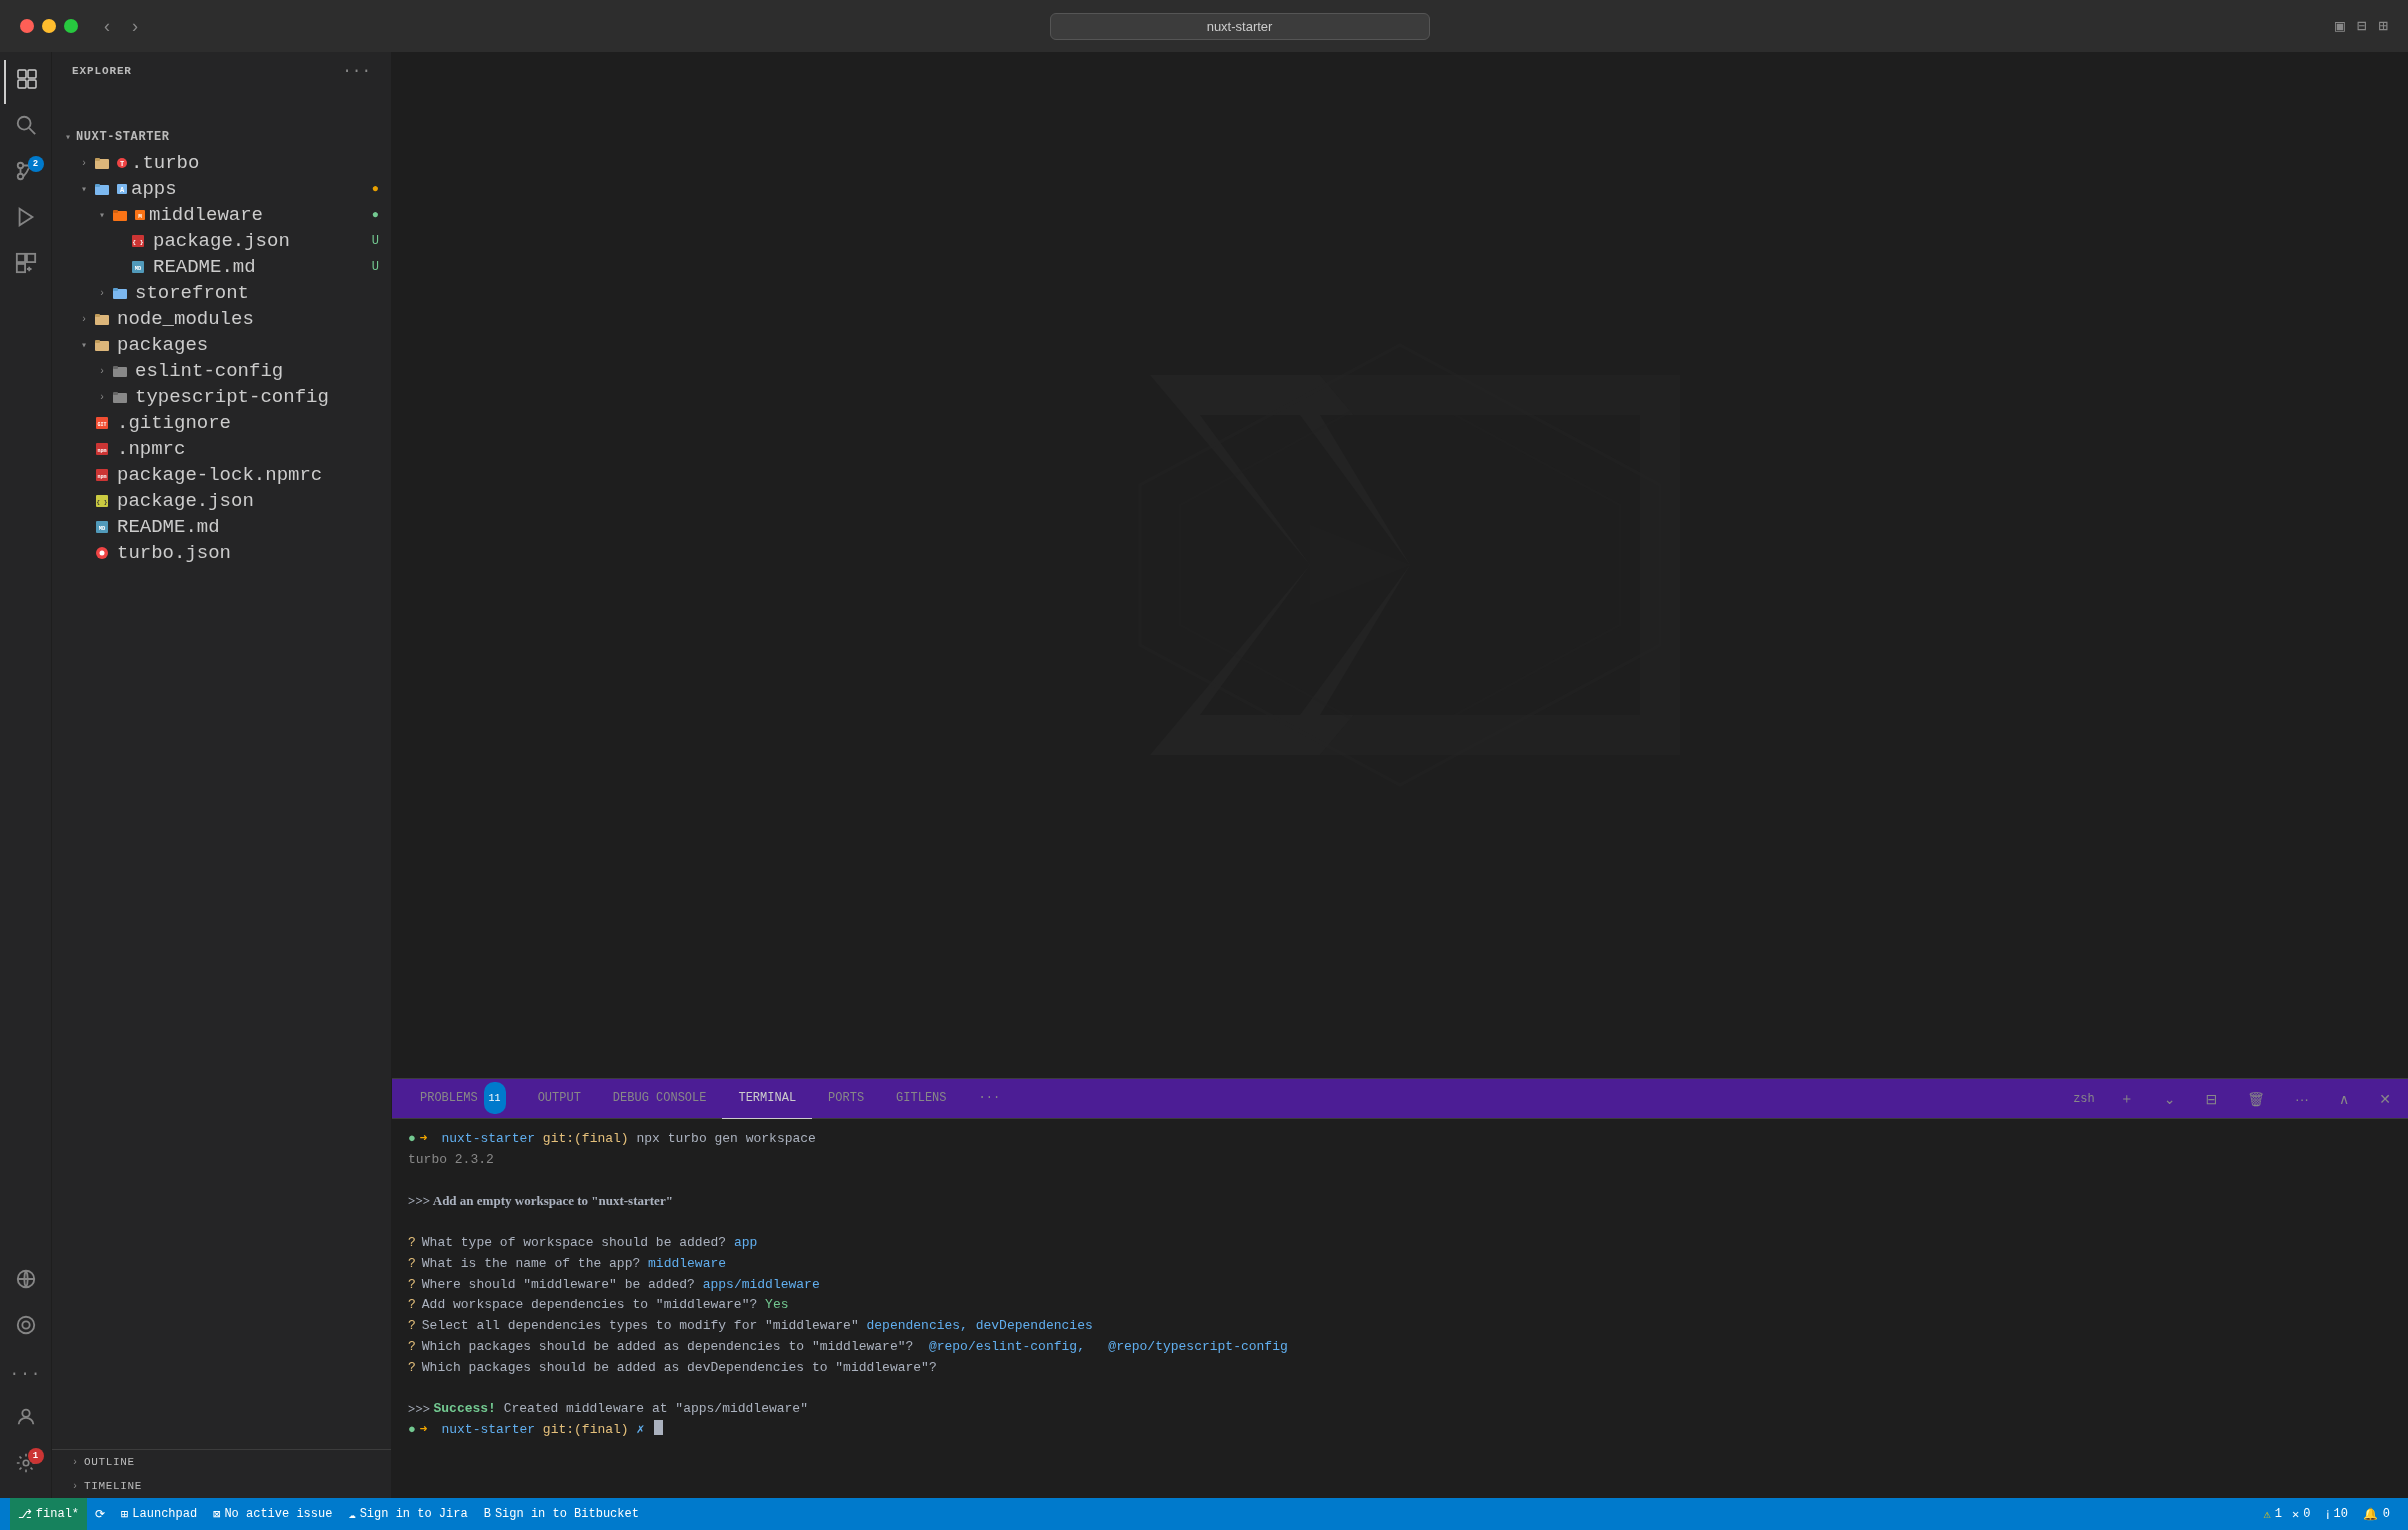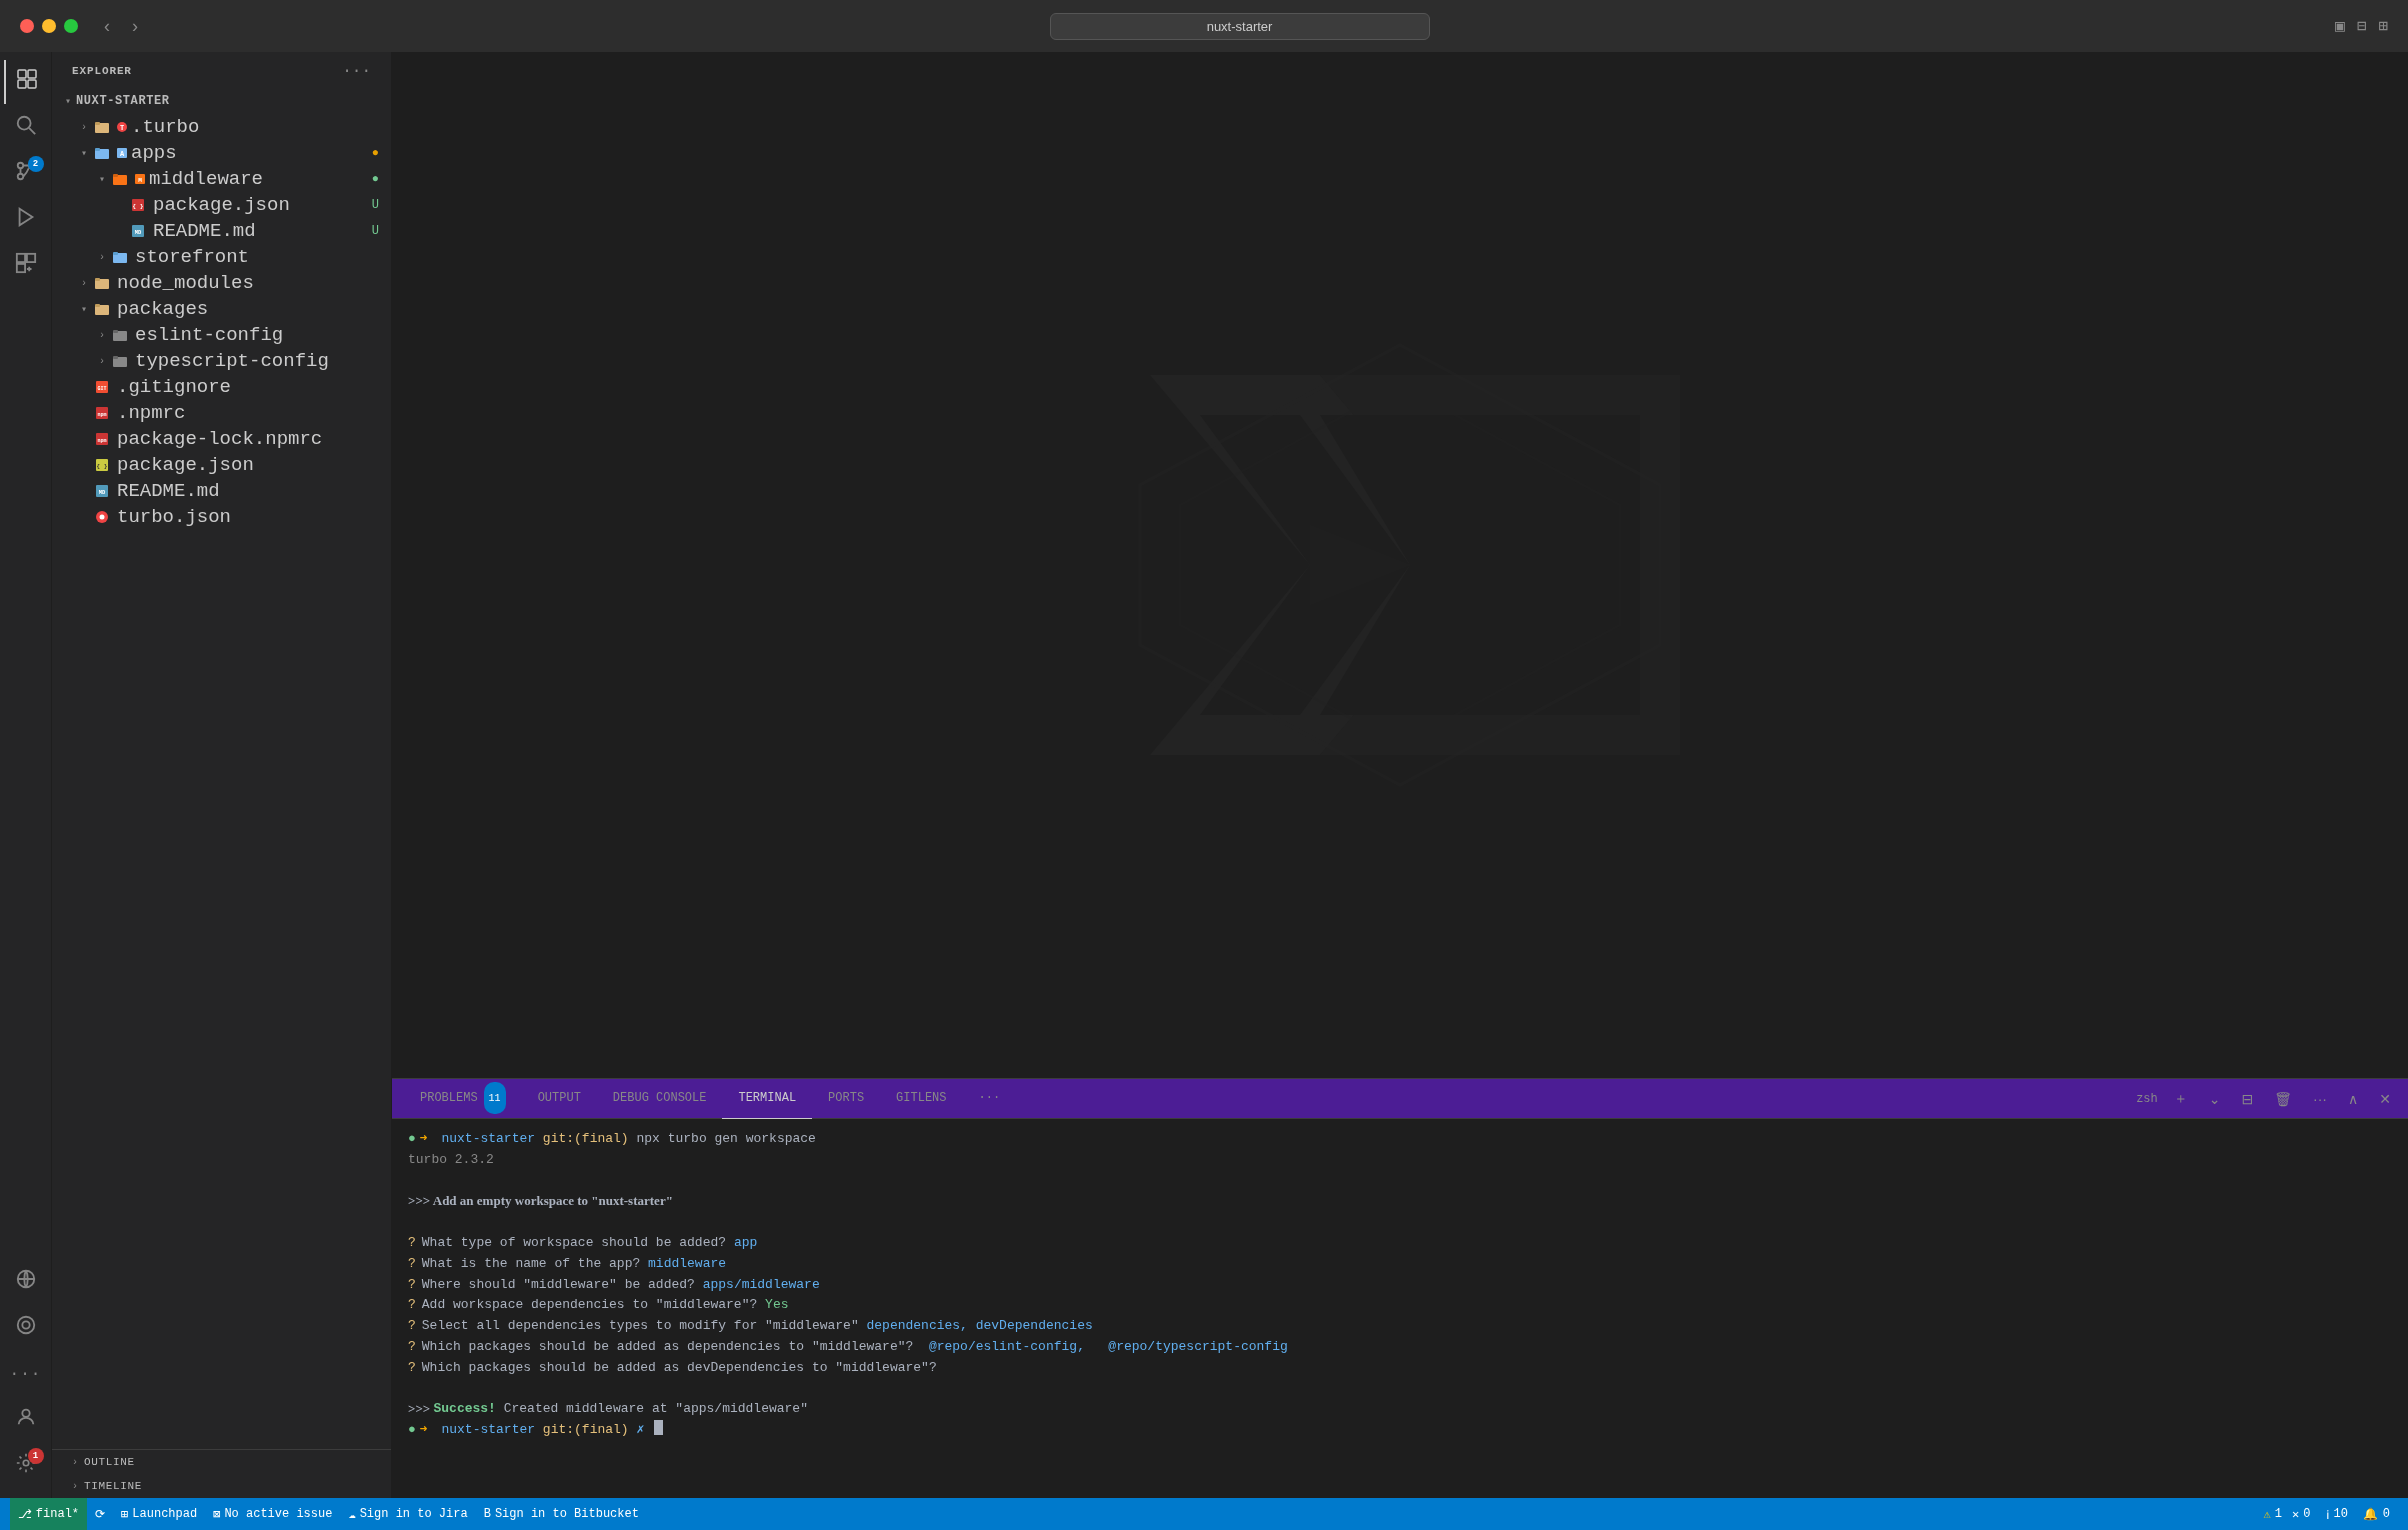--- a/index.html
+++ b/index.html
@@ -133,6 +133,7 @@
       flex-shrink: 0;
       overflow: hidden;
       border-right: 1px solid #1e1e1e;
+      gap: 36px;
     }
     .sidebar-header {
       display: flex;

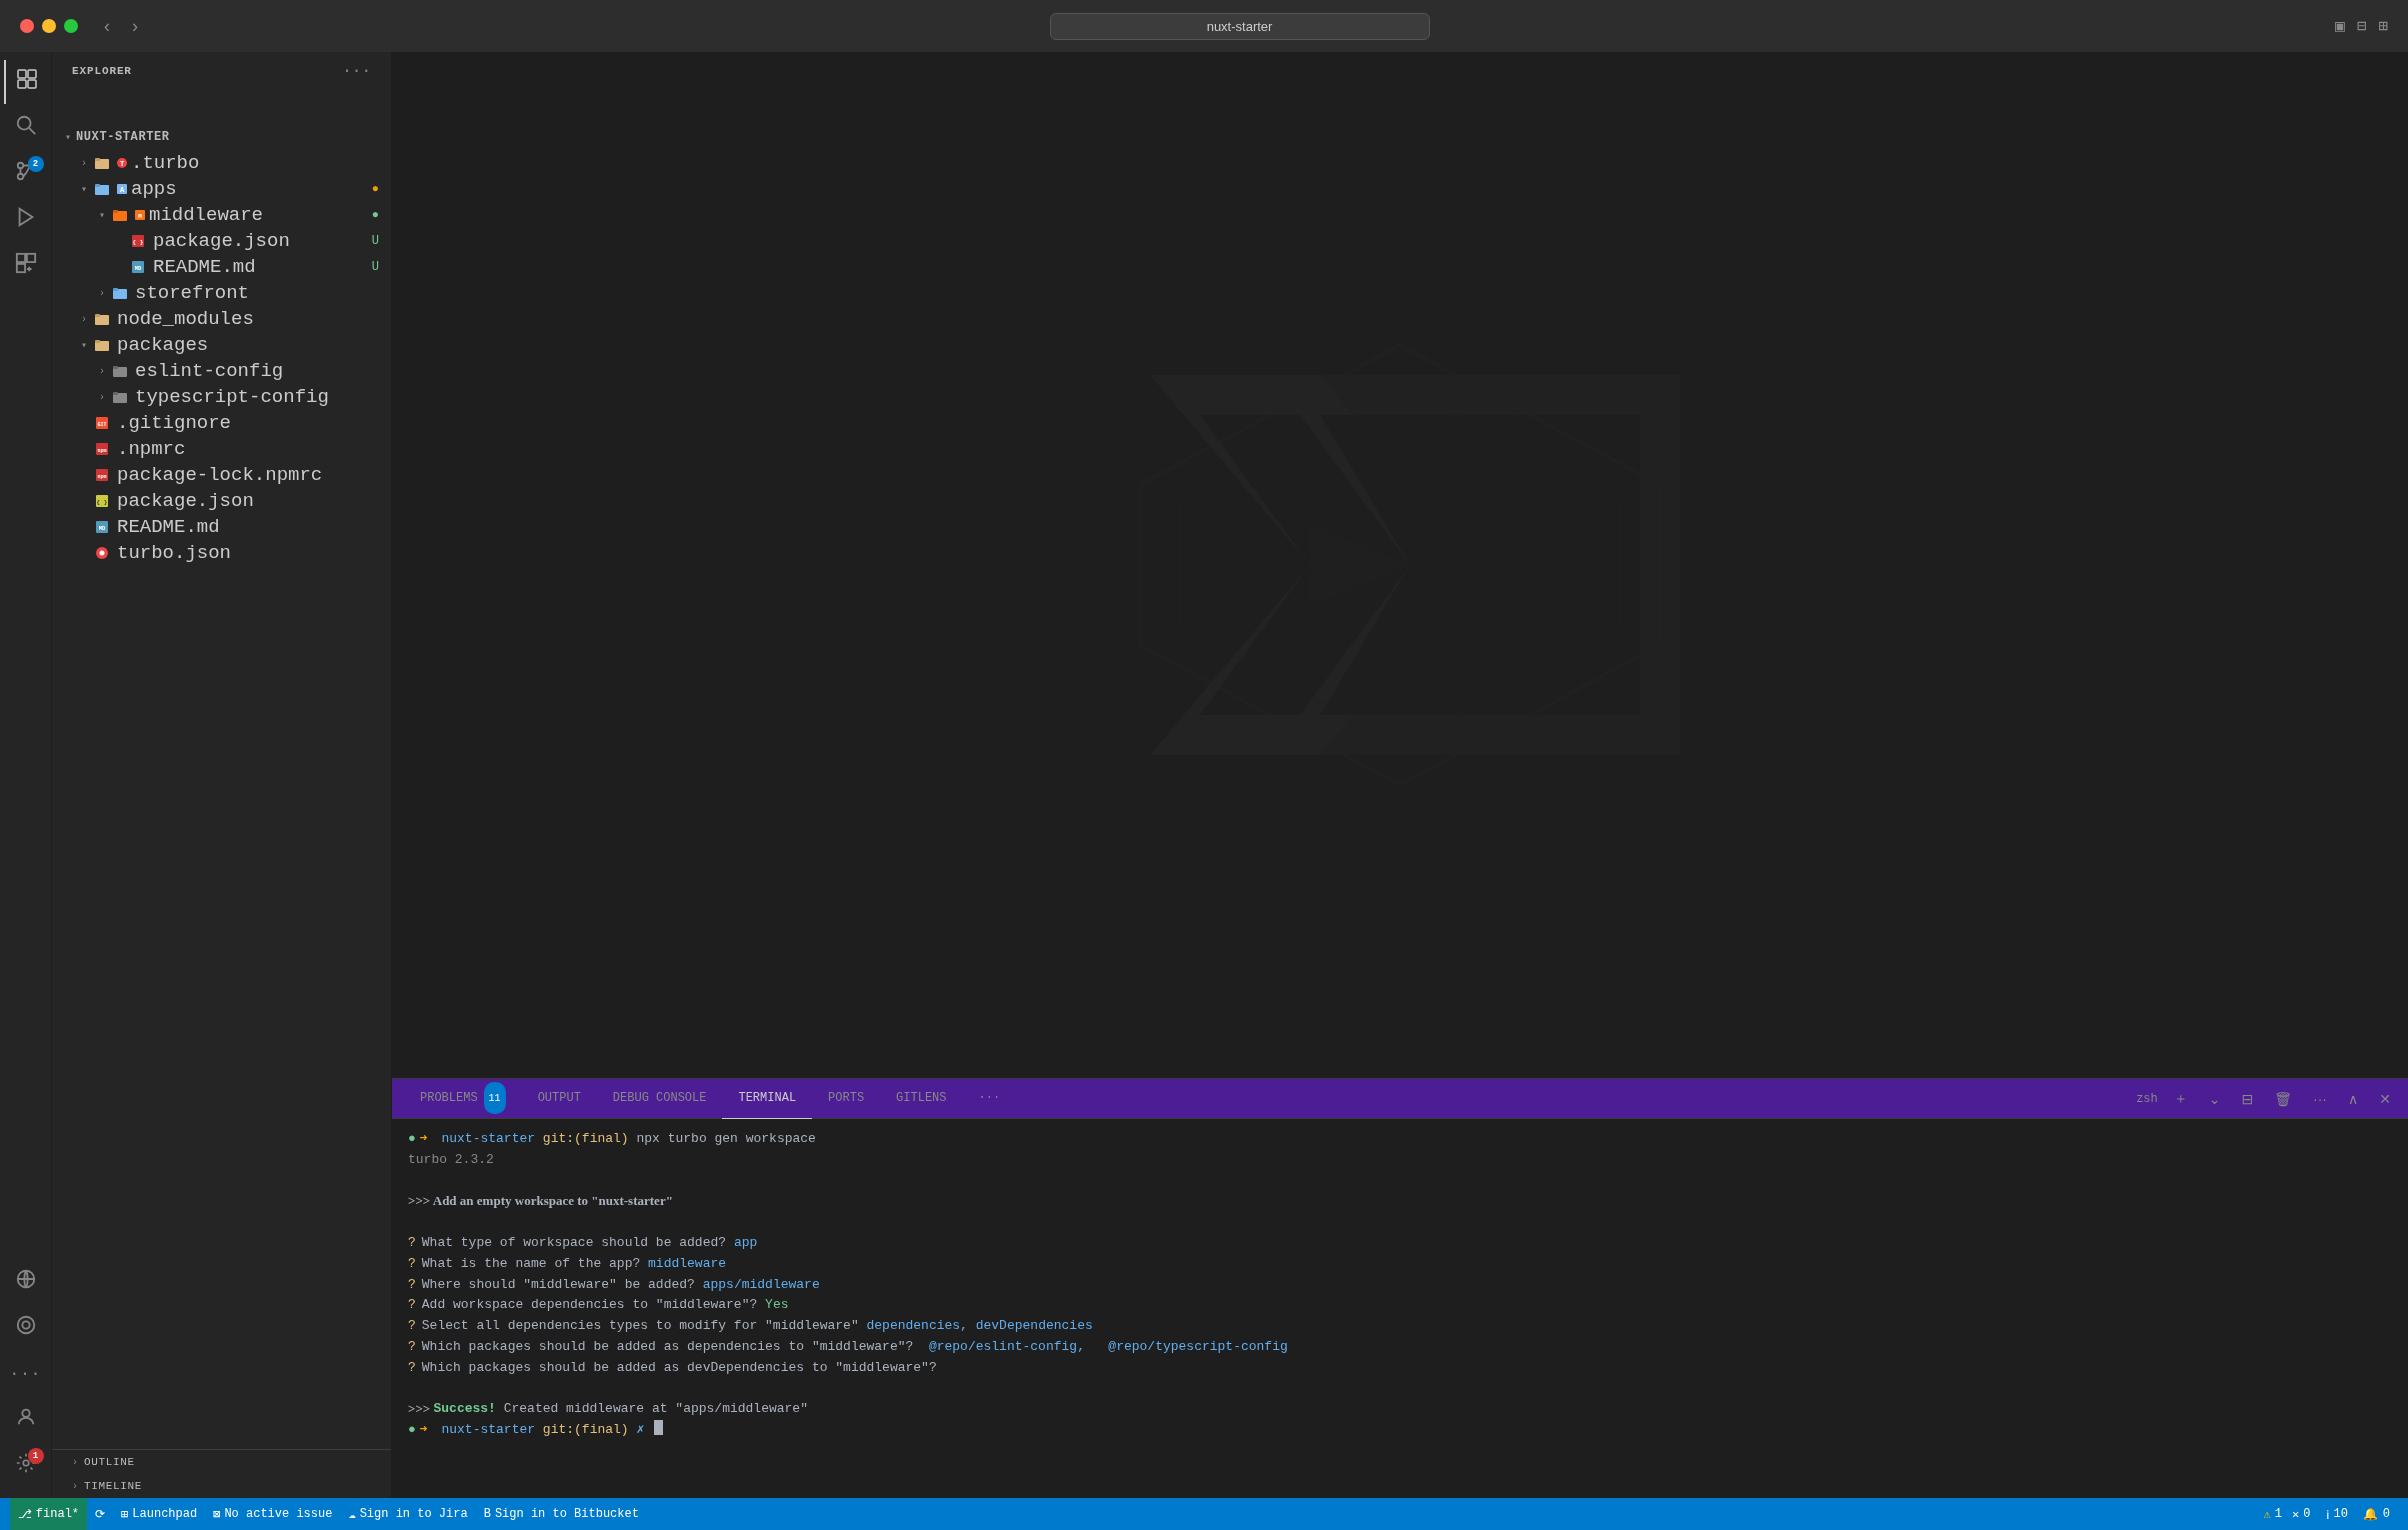--- a/index.html
+++ b/index.html
@@ -307,7 +307,7 @@
       margin-left: auto;
       display: flex;
       align-items: center;
-      gap: 11px;
+      gap: 20px;
       color: #888;
     }
     .terminal-action-btn {

